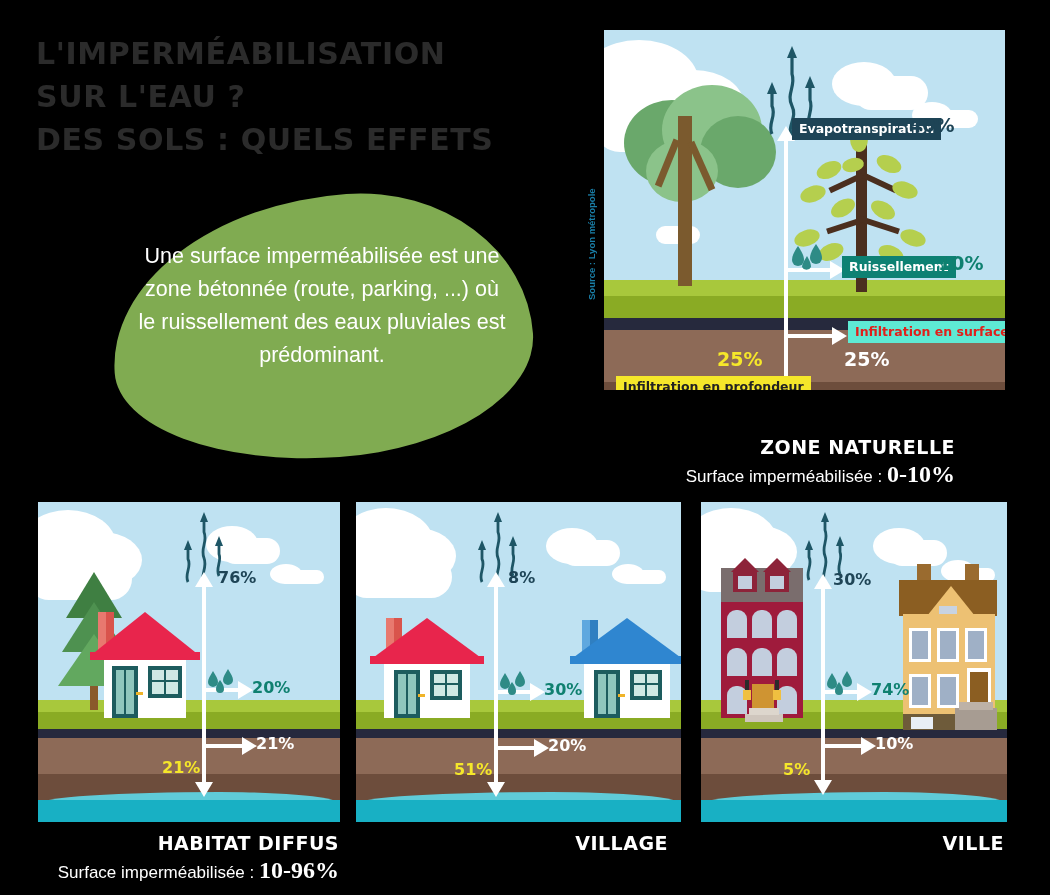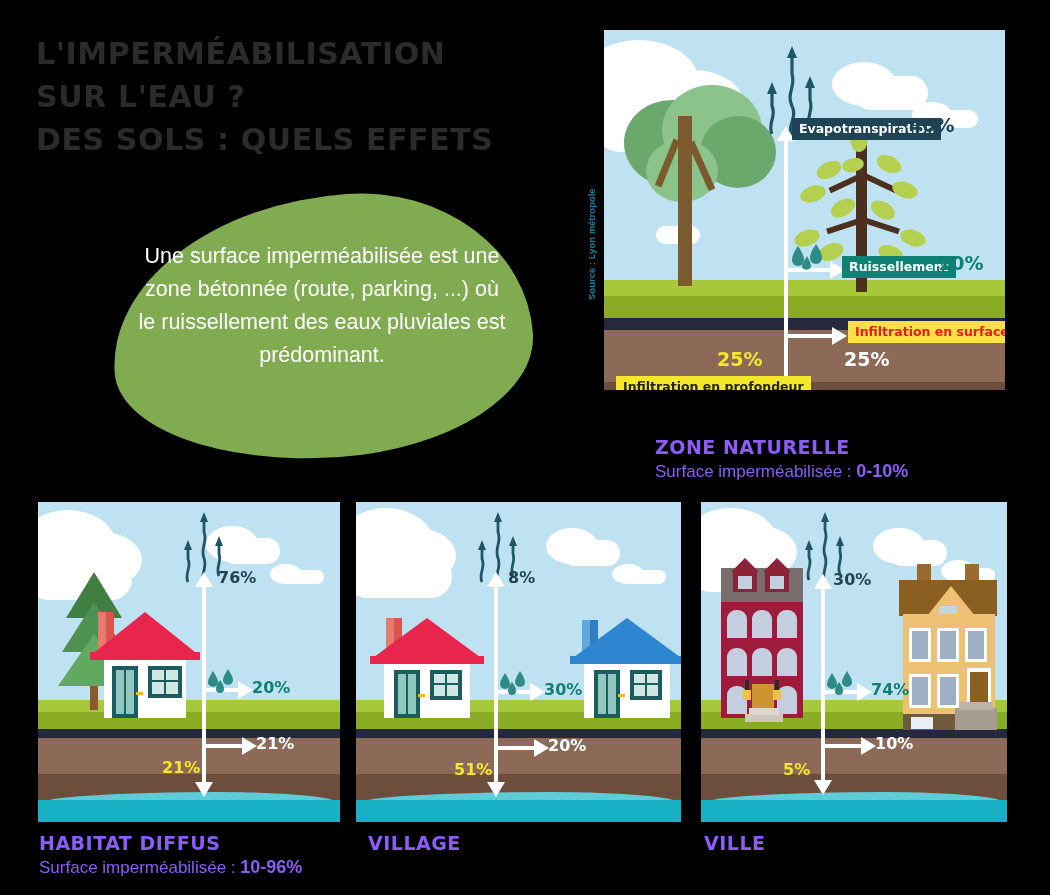--- a/index.html
+++ b/index.html
@@ -101,7 +101,7 @@
   }
   .badge-evap{background:#1e4456;color:#fff;}
   .badge-runoff{background:#0d8173;color:#fff;}
-  .badge-surf{background:#fde047;color:#e0201b;}
+  .badge-surf{background:#5eead4;color:#e0201b;}
   .badge-deep{background:#f5e72a;color:#222;}
 
   

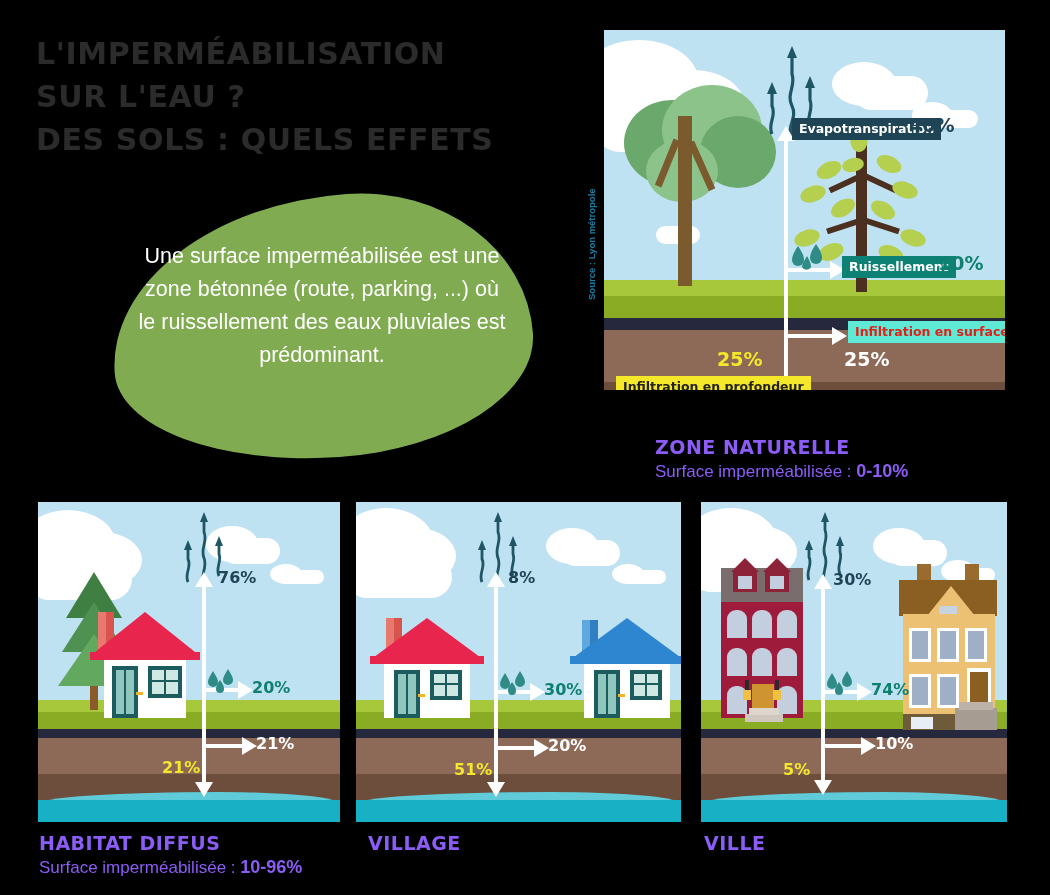--- a/index.html
+++ b/index.html
@@ -114,7 +114,7 @@
   }
 
   
-  .caption{position:absolute;text-align:left;color:#8b5cf6;}
+  .caption{position:absolute;text-align:right;color:#ffffff;}
   .caption-title{
     font-weight:bold;font-size:19px;letter-spacing:.5px;
     font-family:"DejaVu Sans", sans-serif;

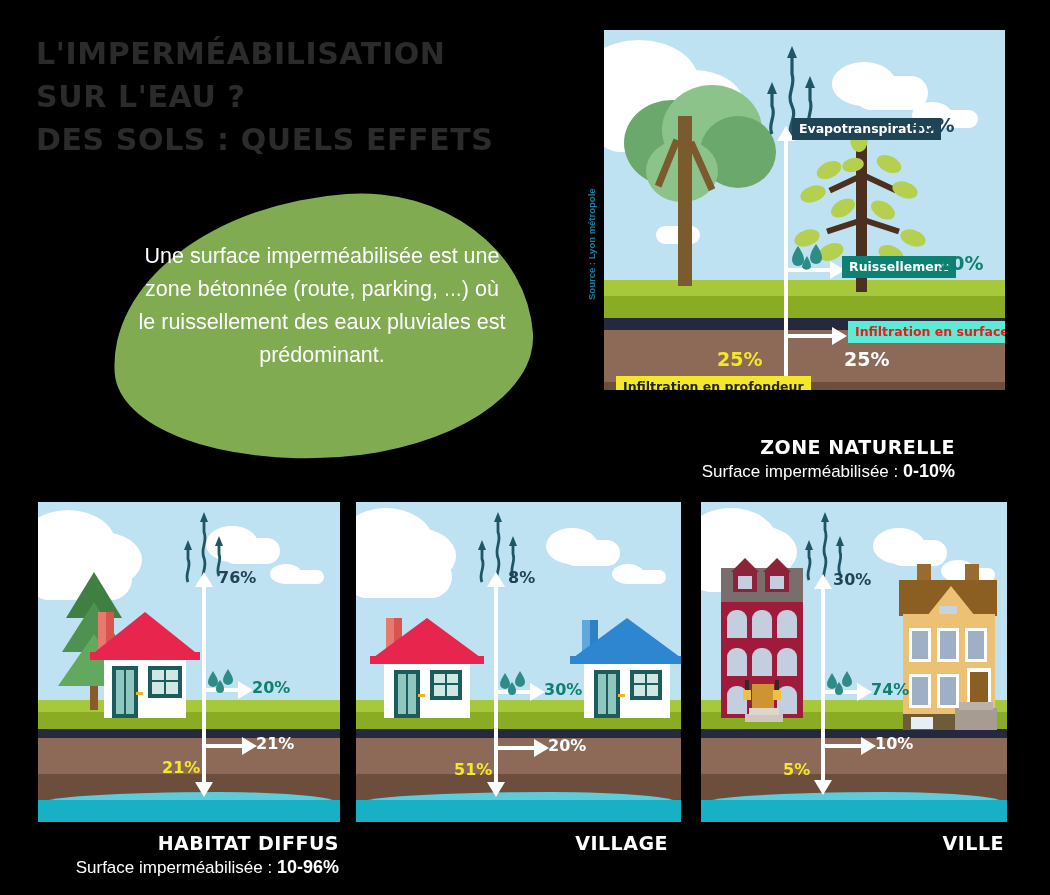--- a/index.html
+++ b/index.html
@@ -121,7 +121,7 @@
     text-transform:uppercase;
   }
   .caption-sub{font-size:17px;margin-top:3px;font-family:"Liberation Sans", sans-serif;}
-  .caption-sub b{font-family:Liberation Sans, sans-serif;font-size:18px;}
+  .caption-sub b{font-family:Liberation Serif, serif;font-size:24px;}
 
   
   .rect{position:absolute;}

